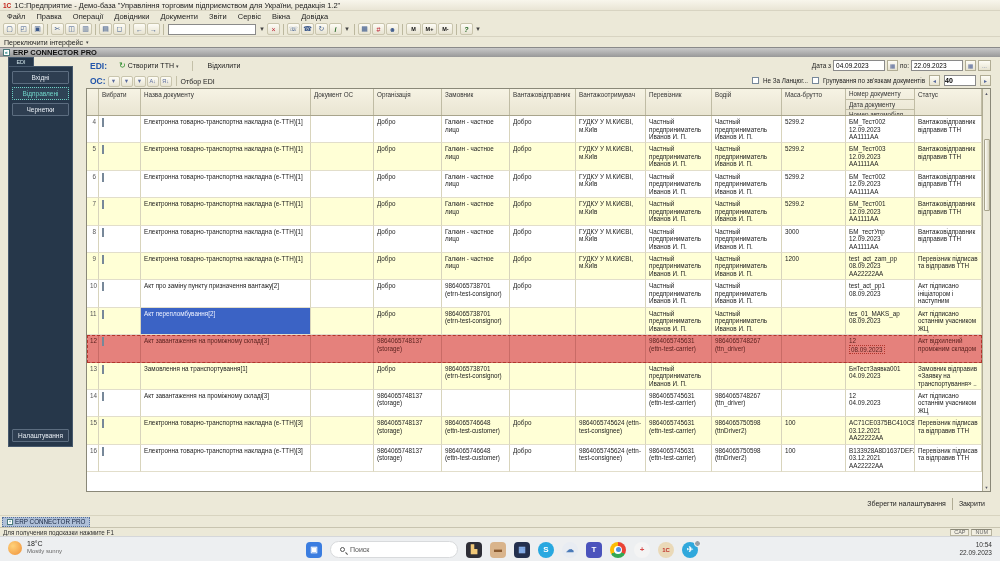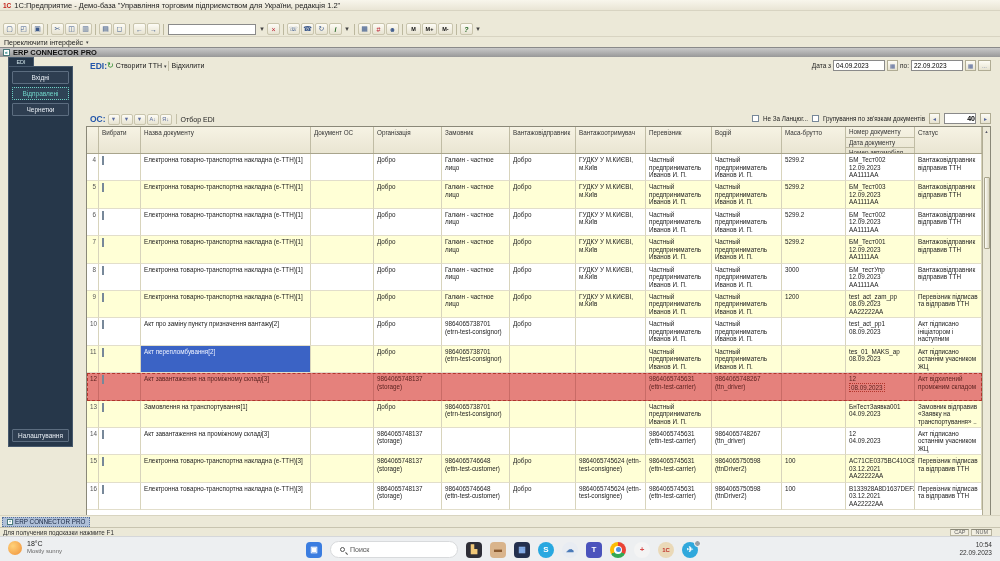--- a/index.html
+++ b/index.html
@@ -121,6 +121,17 @@
     <span>1С:Предприятие - Демо-база "Управління торговим підприємством для України, редакція 1.2"</span>
   </div>
 
+  <div class="menubar" id="menubar">
+      <span class="menu-item">Файл</span>
+      <span class="menu-item">Правка</span>
+      <span class="menu-item">Операції</span>
+      <span class="menu-item">Довідники</span>
+      <span class="menu-item">Документи</span>
+      <span class="menu-item">Звіти</span>
+      <span class="menu-item">Сервіс</span>
+      <span class="menu-item">Вікна</span>
+      <span class="menu-item">Довідка</span>
+    </div>
 
   <div class="toolbar" id="toolbar">
       <span class="tb-btn">▢</span>

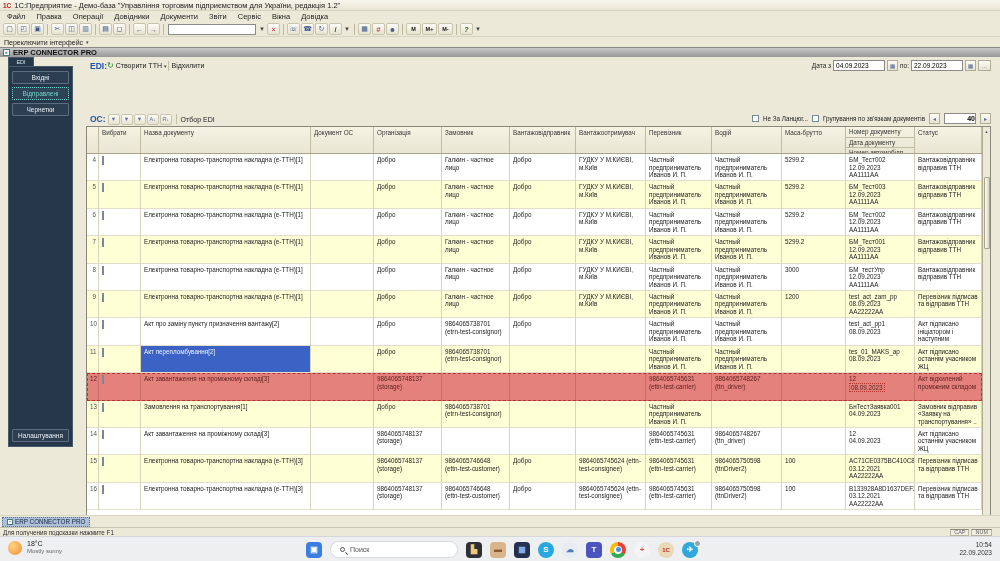--- a/index.html
+++ b/index.html
@@ -43,7 +43,7 @@
   .contact-site { font-size:6.3px; color:var(--link-blue); text-decoration:underline; margin-top:1px; }
 
   .main-col { position:absolute; left:86px; right:7px; top:0; bottom:0; }
-  .edi-row { height:17px; position:relative; display:flex; align-items:center; gap:0; padding-left:4px; }
+  .edi-row { height:17px; position:relative; display:flex; align-items:center; gap:12px; padding-left:4px; }
   .edi-label { color:var(--edi-label-blue); font-weight:bold; font-size:8.5px; }
   .flatlink { font-size:7px; color:#222; display:flex; align-items:center; gap:2px; }
   .green-refresh { color:#2a8a2a; font-size:8px; }

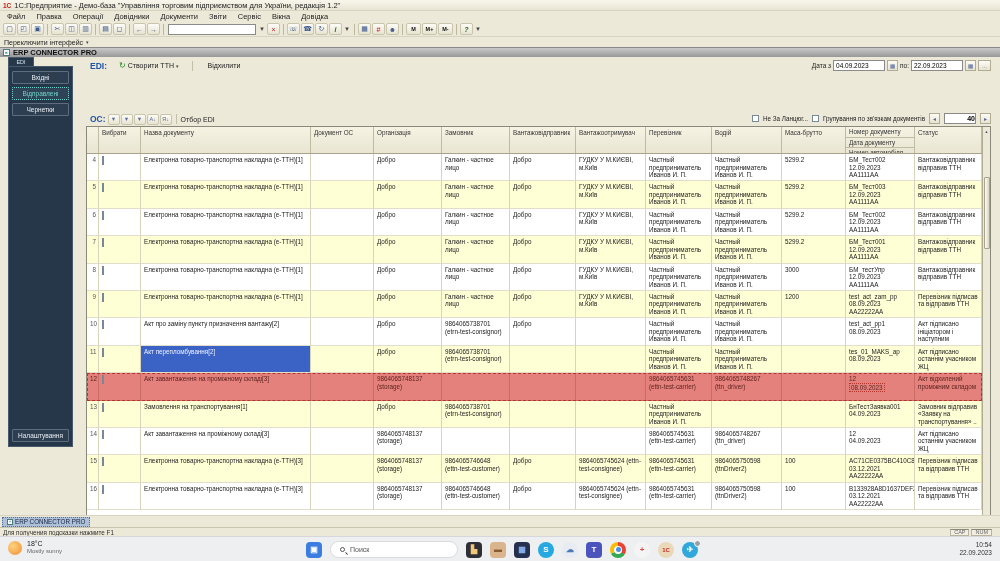--- a/index.html
+++ b/index.html
@@ -53,7 +53,7 @@
   .inp { height:11px; border:1px solid #8a8a8a; background:#fff; font-size:6.5px; padding:0 2px; font-family:"Liberation Sans",sans-serif; }
   .inp.date { width:52px; }
   .sq-btn { width:11px; height:11px; border:1px solid #b0ac94; background:linear-gradient(#fdfcf5,#e7e3d1); font-size:6px; color:#5a6b9d; display:flex; align-items:center; justify-content:center; }
-  .oc-row { height:14px; position:relative; display:flex; align-items:center; gap:2px; padding-left:4px;margin-top:38px; }
+  .oc-row { height:14px; position:relative; display:flex; align-items:center; gap:2px; padding-left:4px; }
   .oc-ico { width:12px; height:11px; border:1px solid #c9c5ad; border-radius:2px; background:linear-gradient(#fdfcf5,#e7e3d1); font-size:5.5px; color:#5a6b9d; display:flex; align-items:center; justify-content:center; }
   .oc-right { position:absolute; right:2px; top:1px; display:flex; align-items:center; gap:4px; font-size:6.3px; color:#222; }
   .cbx { width:7px; height:7px; border:1px solid #789; background:#fff; flex:none; }

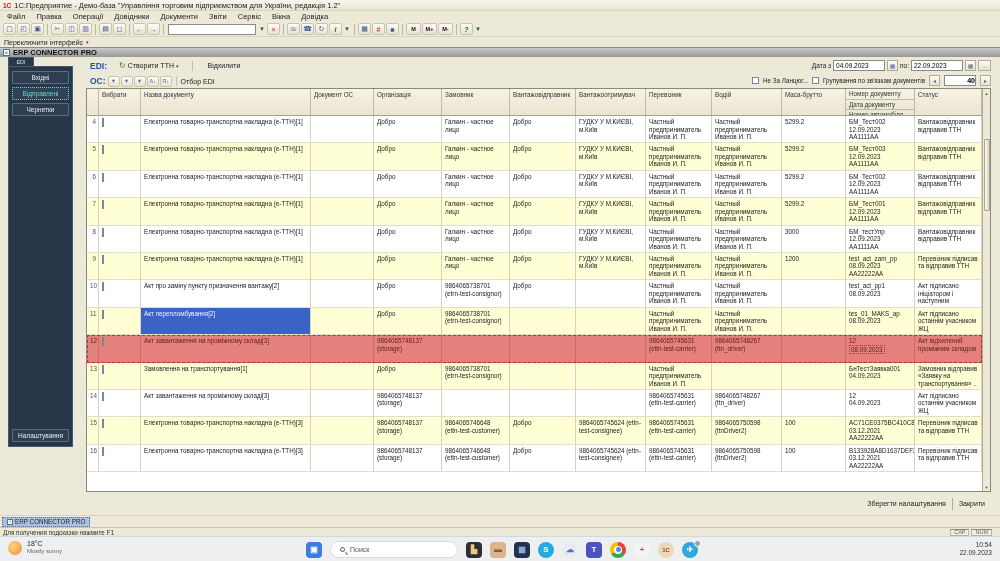--- a/index.html
+++ b/index.html
@@ -57,7 +57,7 @@
   .oc-ico { width:12px; height:11px; border:1px solid #c9c5ad; border-radius:2px; background:linear-gradient(#fdfcf5,#e7e3d1); font-size:5.5px; color:#5a6b9d; display:flex; align-items:center; justify-content:center; }
   .oc-right { position:absolute; right:2px; top:1px; display:flex; align-items:center; gap:4px; font-size:6.3px; color:#222; }
   .cbx { width:7px; height:7px; border:1px solid #789; background:#fff; flex:none; }
-  .pager-inp { width:32px; height:11px; border:1px solid #8a8a8a; background:#fff; font-size:7px; font-weight:bold; text-align:right; font-family:"Liberation Sans",sans-serif; }
+  .pager-inp { width:32px; height:11px; border:1px solid #8a8a8a; background:#fff; font-size:7px; font-weight:bold; text-align:left; font-family:"Liberation Sans",sans-serif; }
 
   
   .grid-wrap { width:905px; height:404px; border:1px solid #8a8878; background:#fff; display:flex; }

